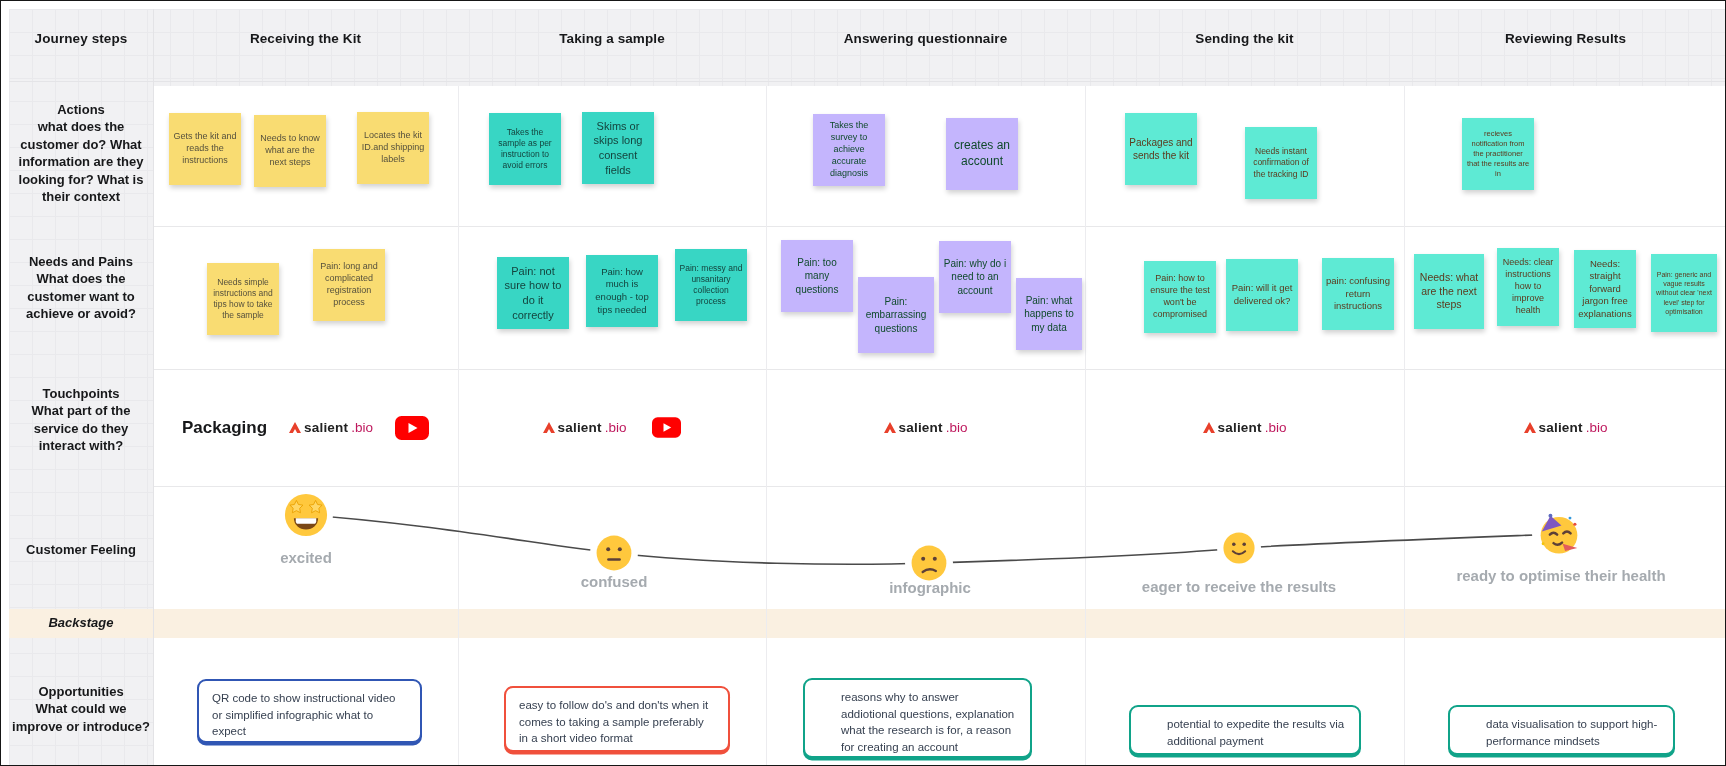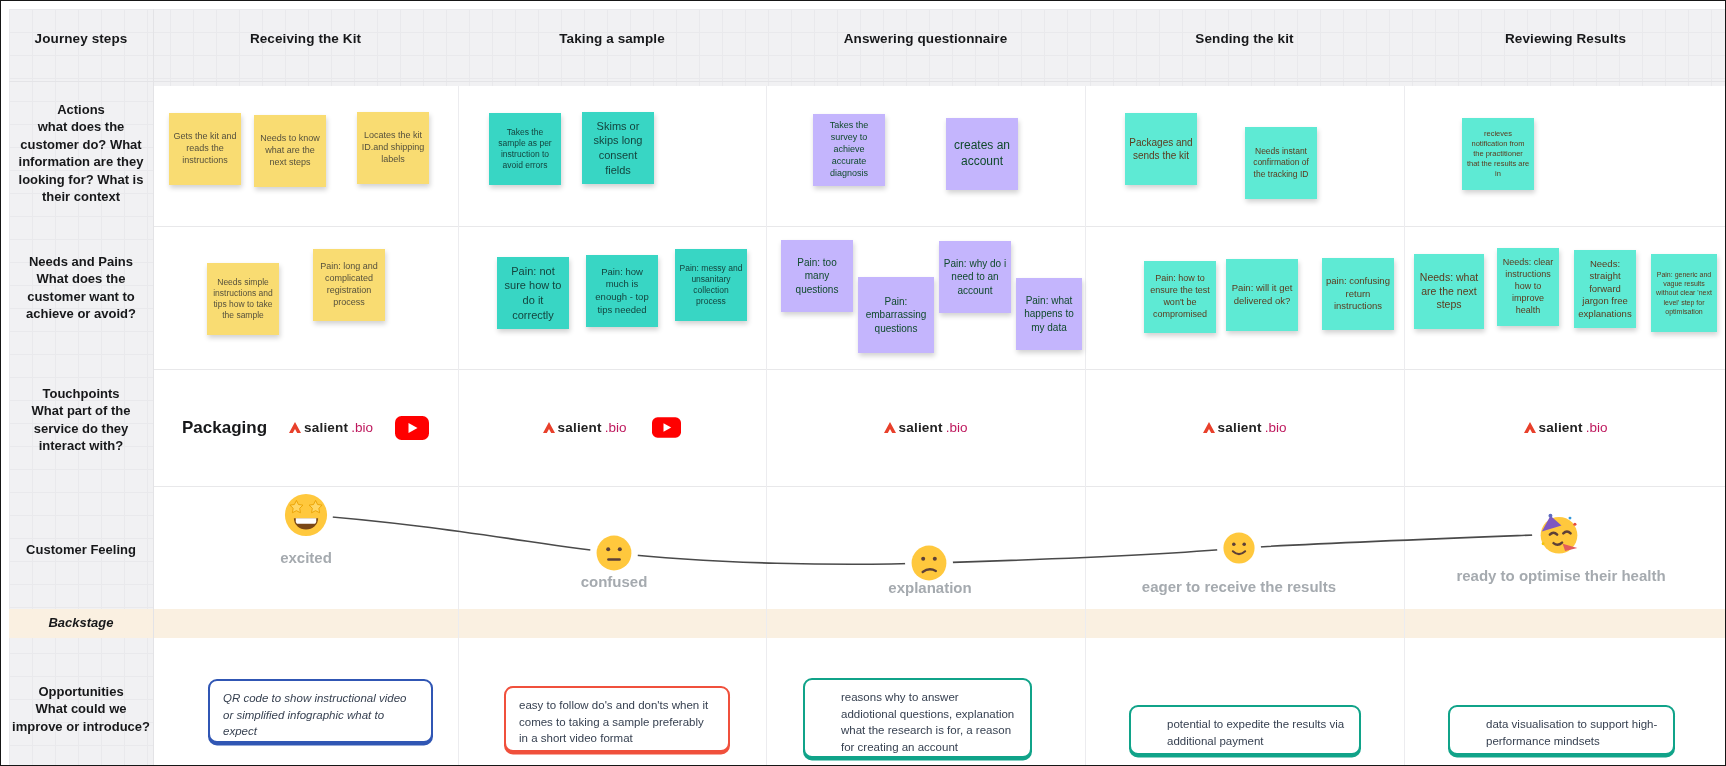--- a/index.html
+++ b/index.html
@@ -229,7 +229,7 @@
 
   <div class="feel-label" style="left:245px;width:120px;top:548px;">excited</div>
   <div class="feel-label" style="left:553px;width:120px;top:572px;">confused</div>
-  <div class="feel-label" style="left:859px;width:140px;top:578px;">explanation</div>
+  <div class="feel-label" style="left:859px;width:140px;top:578px;">infographic</div>
   <div class="feel-label" style="left:1128px;width:220px;top:577px;">eager to receive the results</div>
   <div class="feel-label" style="left:1440px;width:240px;top:566px;">ready to optimise their health</div>
 

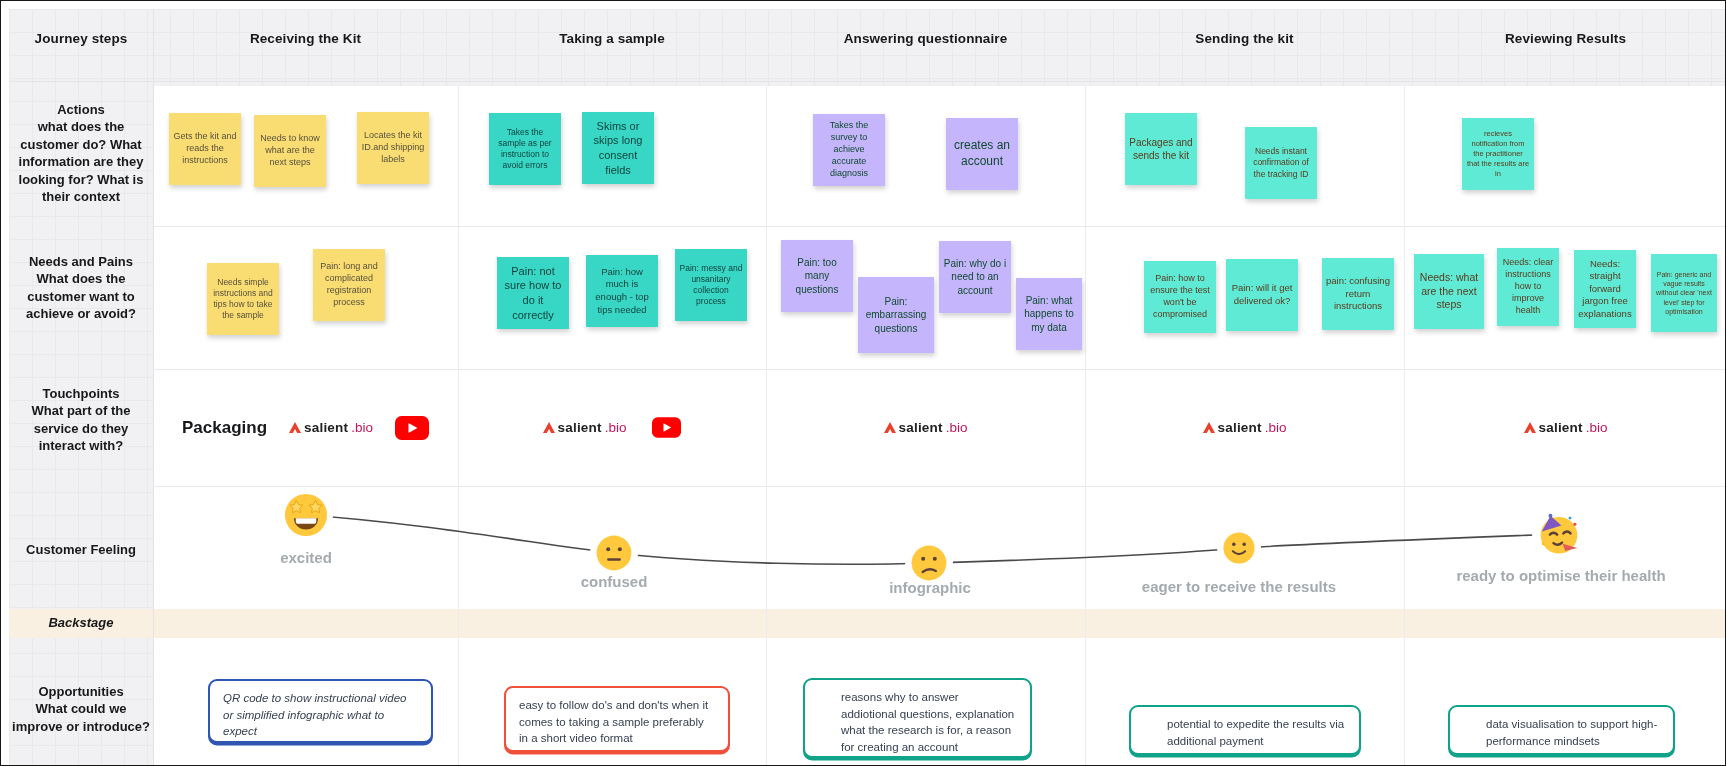--- a/index.html
+++ b/index.html
@@ -233,7 +233,7 @@
   <div class="feel-label" style="left:1128px;width:220px;top:577px;">eager to receive the results</div>
   <div class="feel-label" style="left:1440px;width:240px;top:566px;">ready to optimise their health</div>
 
-  <div class="opbox op-blue" style="left:207px;top:678px;width:225px;height:64px;font-style:italic;">QR code to show instructional video or simplified infographic what to expect</div>
+  <div class="opbox op-blue" style="left:196px;top:678px;width:225px;height:64px;">QR code to show instructional video or simplified infographic what to expect</div>
   <div class="opbox op-red" style="left:503px;top:685px;width:226px;height:66px;">easy to follow do's and don'ts when it comes to taking a sample preferably in a short video format</div>
   <div class="opbox op-green" style="left:802px;top:677px;width:229px;height:80px;">reasons why to answer addiotional questions, explanation what the research is for, a reason for creating an account</div>
   <div class="opbox op-green" style="left:1128px;top:704px;width:232px;height:50px;">potential to expedite the results via additional payment</div>

